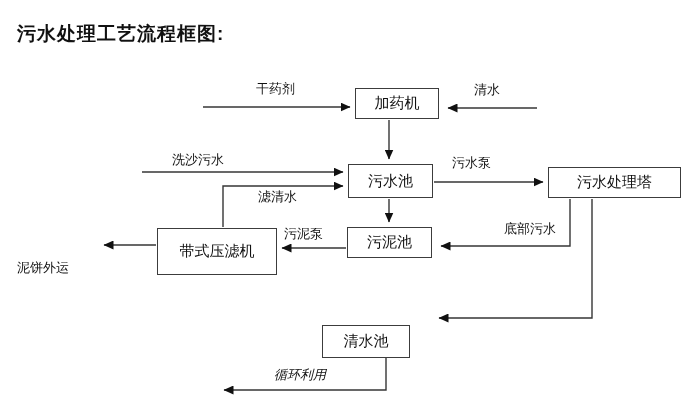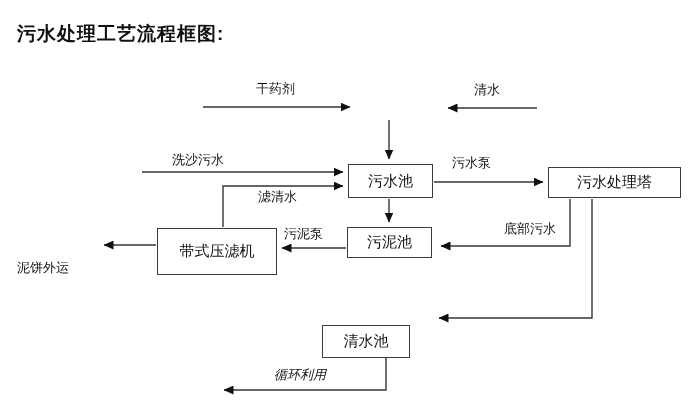--- a/index.html
+++ b/index.html
@@ -94,6 +94,9 @@
     <path d="M386,333 L386,390 L224,390" marker-end="url(#ah)"></path>
   </svg>
 
+  <div class="box b-dosing">
+    <span>加药机</span>
+  </div>
   <div class="box b-sewage">
     <span>污水池</span>
   </div>

